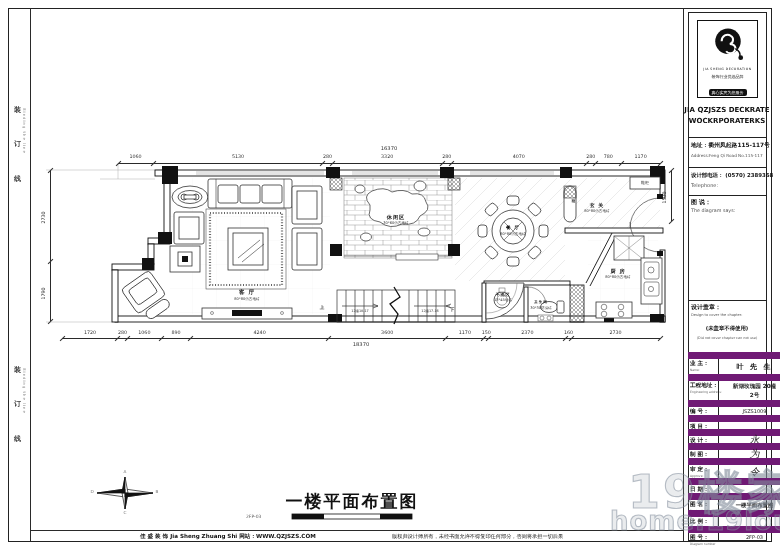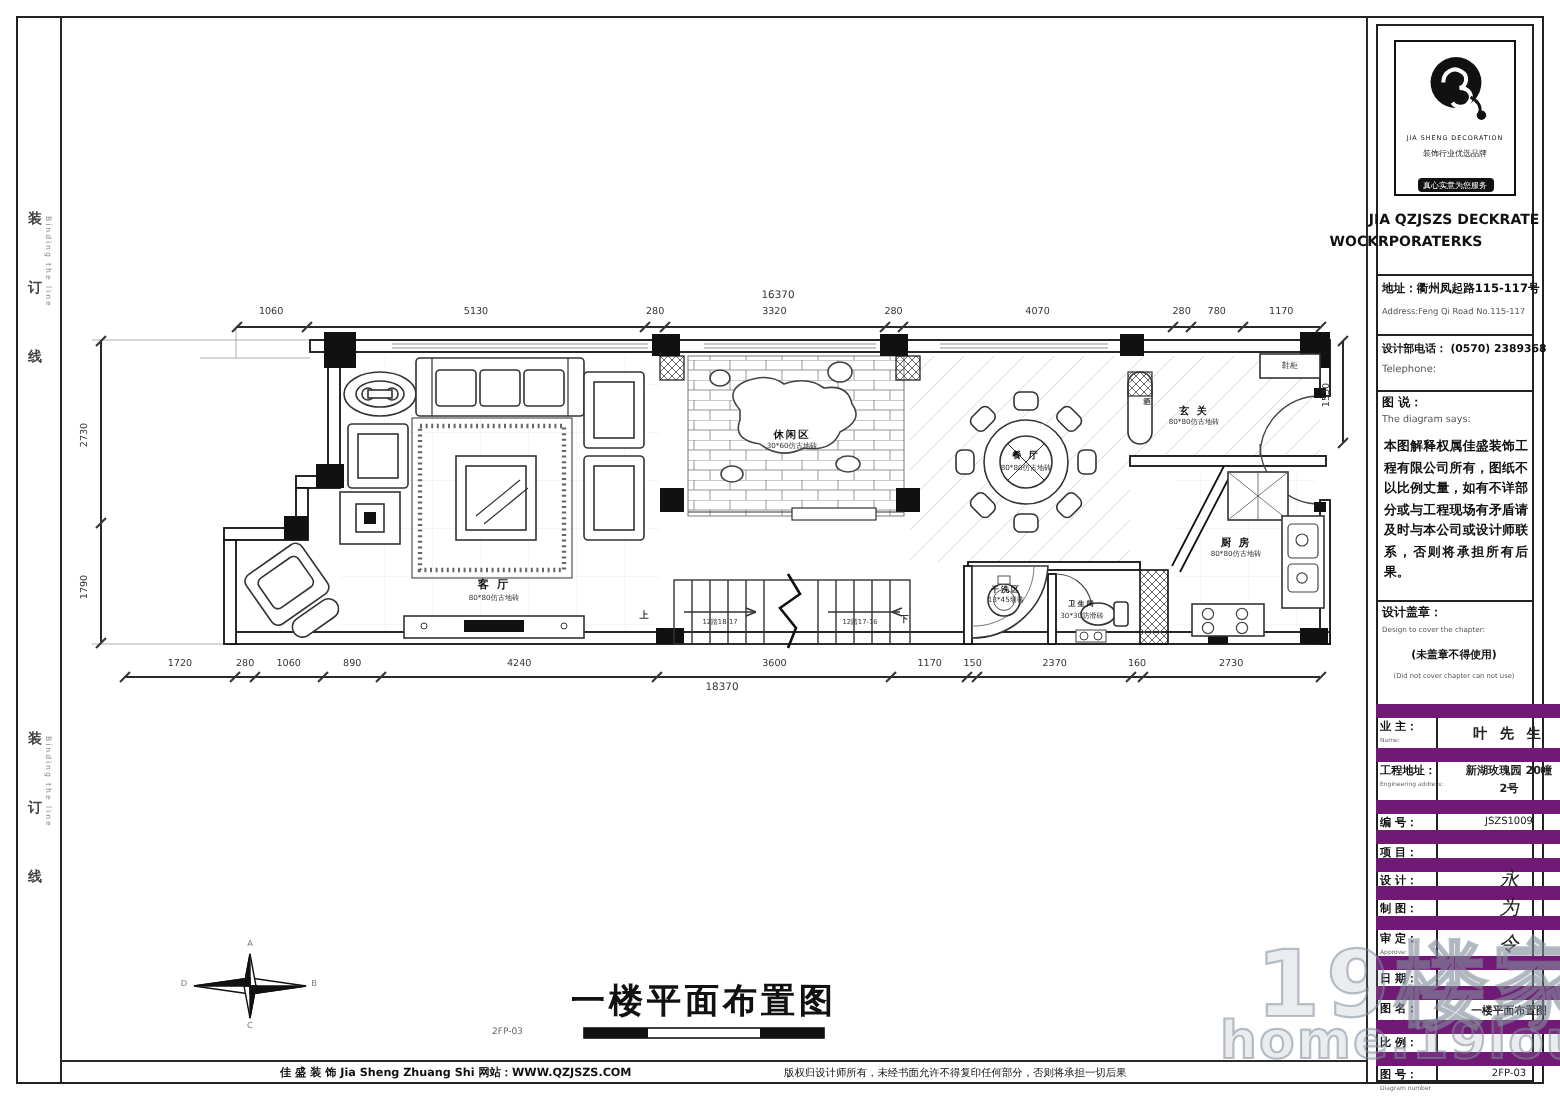--- a/index.html
+++ b/index.html
@@ -347,7 +347,7 @@
     <div style="display:inline-block;font-size:4px;margin-top:2px;background:#111;color:#fff;padding:1px 3px;border-radius:2px">真心实意为您服务</div>
   </div>
   <div class="t tb-cn" style="left:727px;top:106px;transform:translateX(-50%);font-size:7px">JIA QZJSZS DECKRATE</div>
-  <div class="t tb-cn" style="left:703px;top:117px;transform:translateX(-50%);font-size:7px">WOCKRPORATERKS</div>
+  <div class="t tb-cn" style="left:727px;top:117px;transform:translateX(-50%);font-size:7px">WOCKRPORATERKS</div>
 
   <div class="tb-sec" style="top:137px;height:30px">
     <div class="t tb-cn" style="left:3px;top:4px;font-size:5.8px">地址：衢州凤起路115-117号</div>

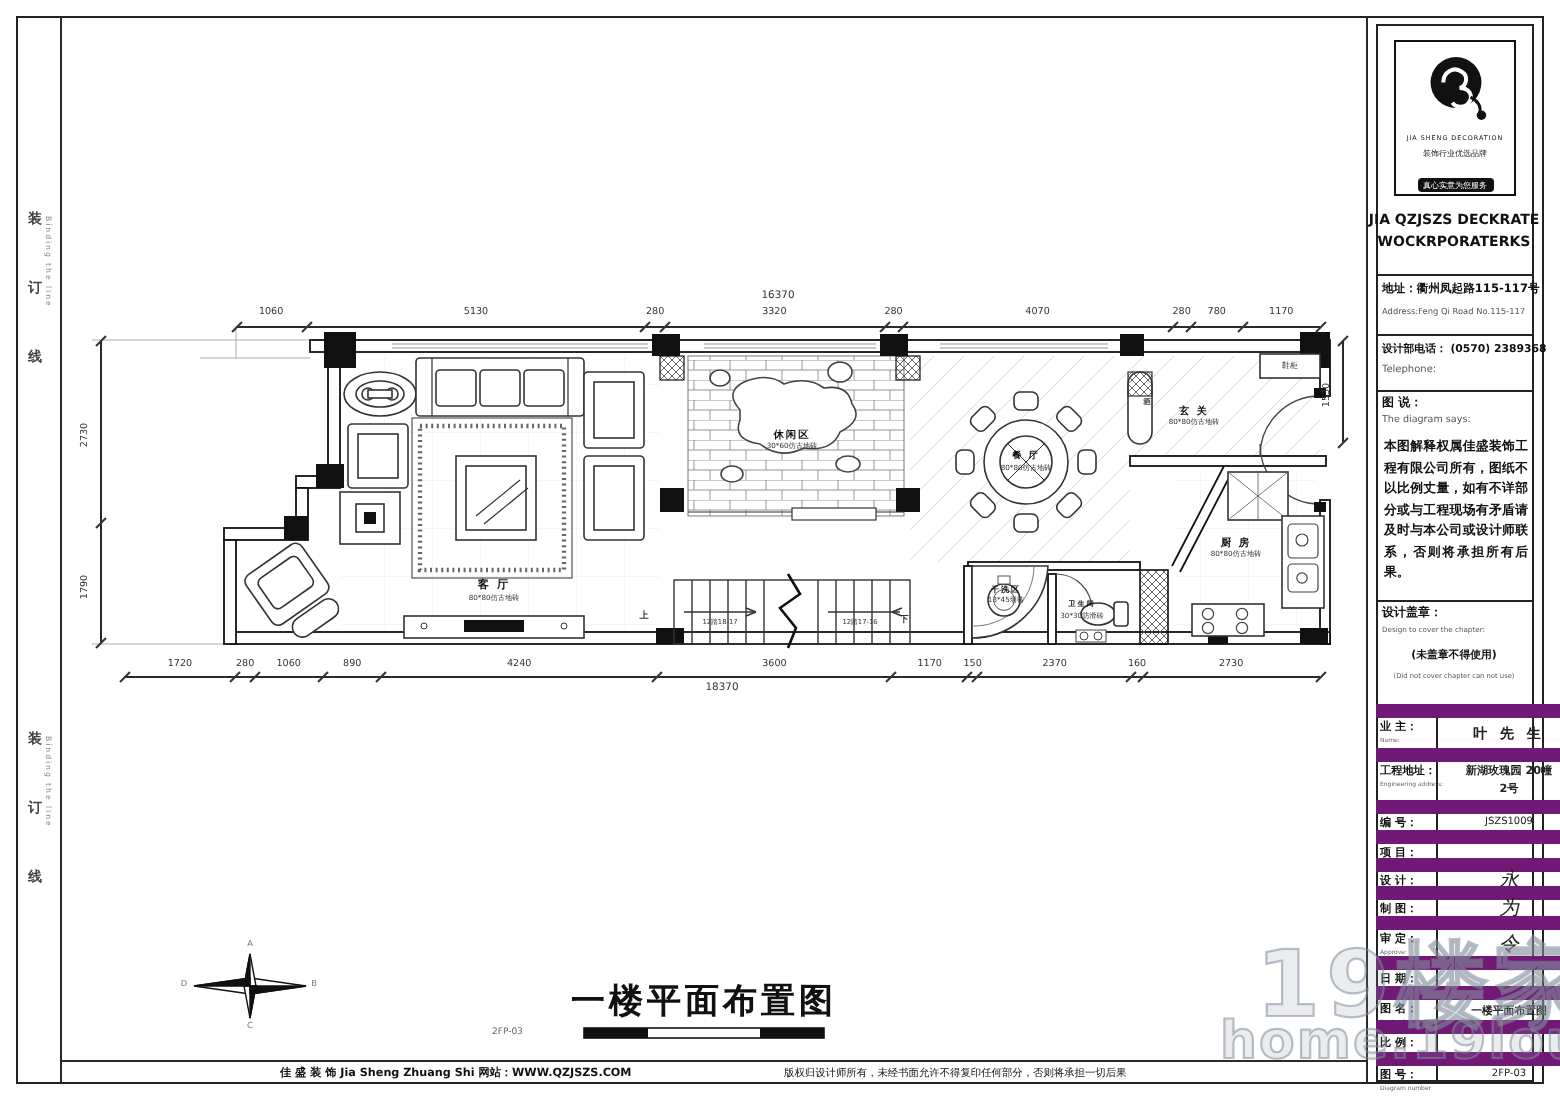--- a/index.html
+++ b/index.html
@@ -362,7 +362,6 @@
   <div class="tb-sec" style="top:195px;height:105px">
     <div class="t tb-cn" style="left:3px;top:3px;font-size:6px">图 说：</div>
     <div class="t tb-en" style="left:3px;top:12px;font-size:4.8px">The diagram says:</div>
-    <div style="position:absolute;left:4px;top:22px;width:72px;font-size:6.4px;font-weight:bold;color:#111;line-height:1.65;text-align:justify">本图解释权属佳盛装饰工程有限公司所有，图纸不以比例丈量，如有不详部分或与工程现场有矛盾请及时与本公司或设计师联系，否则将承担所有后果。</div>
   </div>
 
   <div class="tb-sec" style="top:300px;height:52px">

